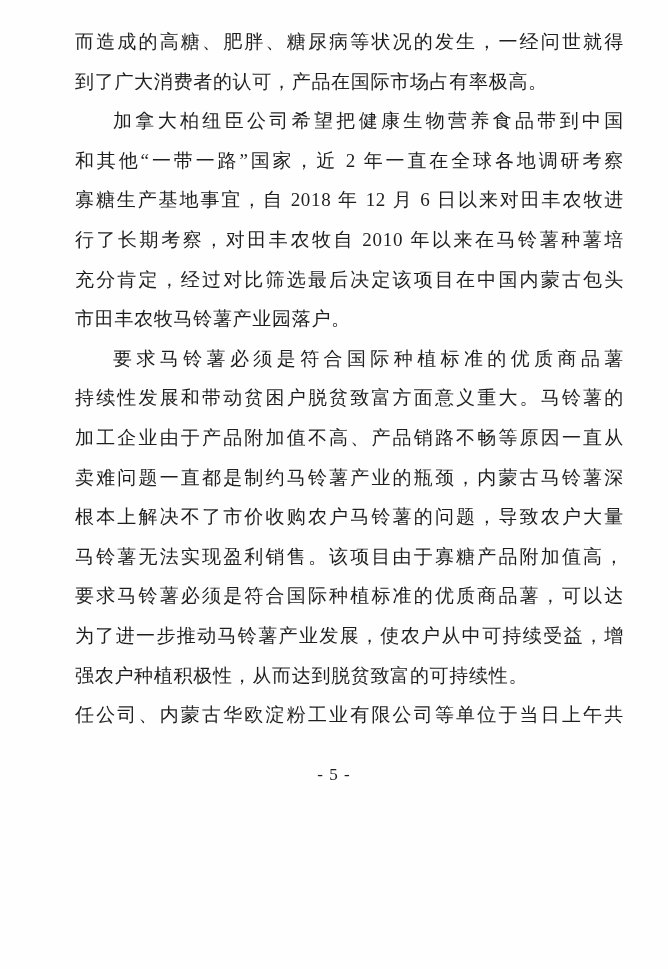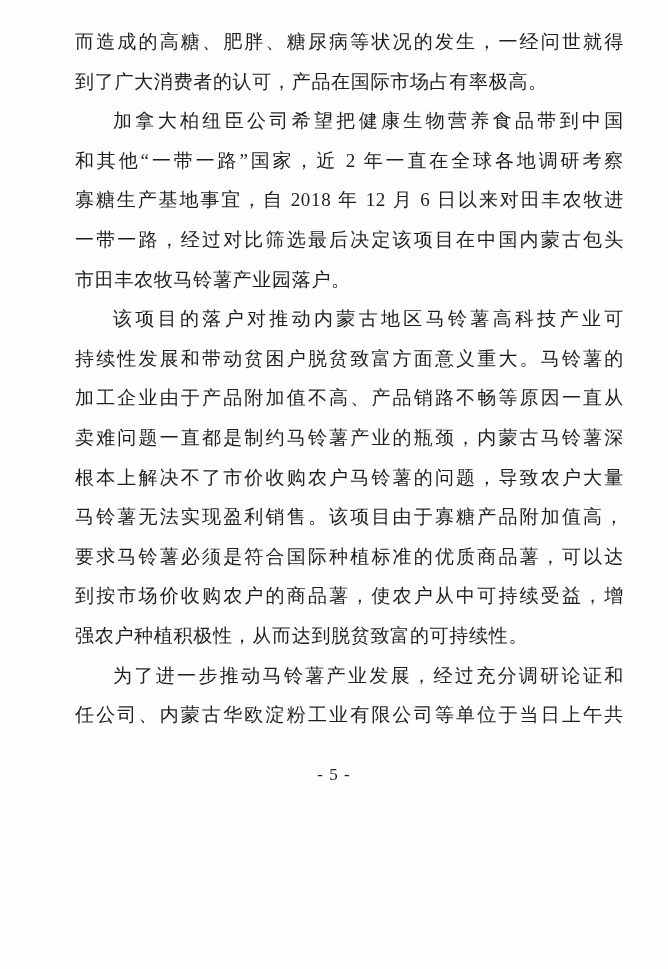--- a/index.html
+++ b/index.html
@@ -54,6 +54,7 @@
     <div class="doc-line para-start">加拿大柏纽臣公司希望把健康生物营养食品带到中国</div>
     <div class="doc-line">和其他“一带一路”国家，近 2 年一直在全球各地调研考察</div>
     <div class="doc-line">寡糖生产基地事宜，自 2018 年 12 月 6 日以来对田丰农牧进</div>
+    <div class="doc-line">行了长期考察，对田丰农牧自 2010 年以来在马铃薯种薯培</div>
     <div class="doc-line">一带一路，经过对比筛选最后决定该项目在中国内蒙古包头</div>
     <div class="doc-line para-end">市田丰农牧马铃薯产业园落户。</div>
     <div class="doc-line para-start">该项目的落户对推动内蒙古地区马铃薯高科技产业可</div>

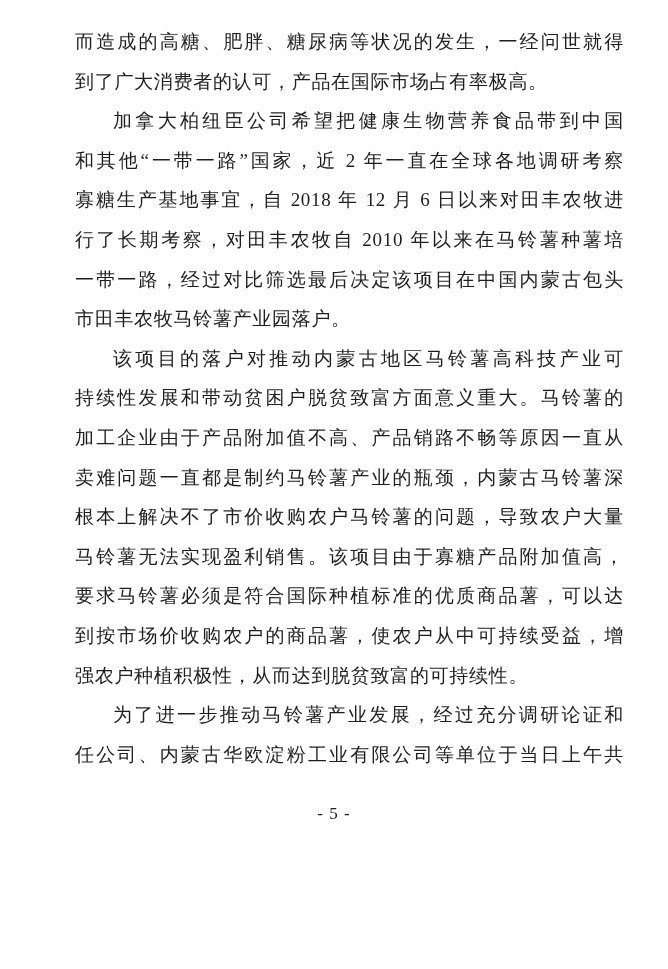--- a/index.html
+++ b/index.html
@@ -55,7 +55,7 @@
     <div class="doc-line">和其他“一带一路”国家，近 2 年一直在全球各地调研考察</div>
     <div class="doc-line">寡糖生产基地事宜，自 2018 年 12 月 6 日以来对田丰农牧进</div>
     <div class="doc-line">行了长期考察，对田丰农牧自 2010 年以来在马铃薯种薯培</div>
-    <div class="doc-line">一带一路，经过对比筛选最后决定该项目在中国内蒙古包头</div>
+    <div class="doc-line">充分肯定，经过对比筛选最后决定该项目在中国内蒙古包头</div>
     <div class="doc-line para-end">市田丰农牧马铃薯产业园落户。</div>
     <div class="doc-line para-start">该项目的落户对推动内蒙古地区马铃薯高科技产业可</div>
     <div class="doc-line">持续性发展和带动贫困户脱贫致富方面意义重大。马铃薯的</div>

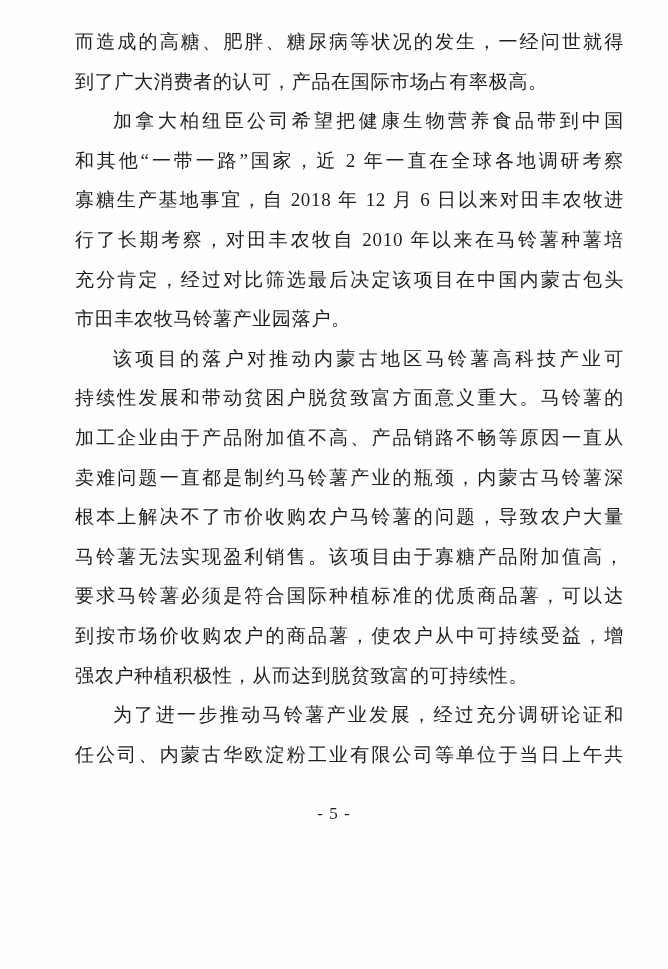--- a/index.html
+++ b/index.html
@@ -57,7 +57,7 @@
     <div class="doc-line">行了长期考察，对田丰农牧自 2010 年以来在马铃薯种薯培</div>
     <div class="doc-line">充分肯定，经过对比筛选最后决定该项目在中国内蒙古包头</div>
     <div class="doc-line para-end">市田丰农牧马铃薯产业园落户。</div>
-    <div class="doc-line para-start">该项目的落户对推动内蒙古地区马铃薯高科技产业可</div>
+    <div class="doc-line para-start">要求马铃薯必须是符合国际种植标准的优质商品薯</div>
     <div class="doc-line">持续性发展和带动贫困户脱贫致富方面意义重大。马铃薯的</div>
     <div class="doc-line">加工企业由于产品附加值不高、产品销路不畅等原因一直从</div>
     <div class="doc-line">卖难问题一直都是制约马铃薯产业的瓶颈，内蒙古马铃薯深</div>

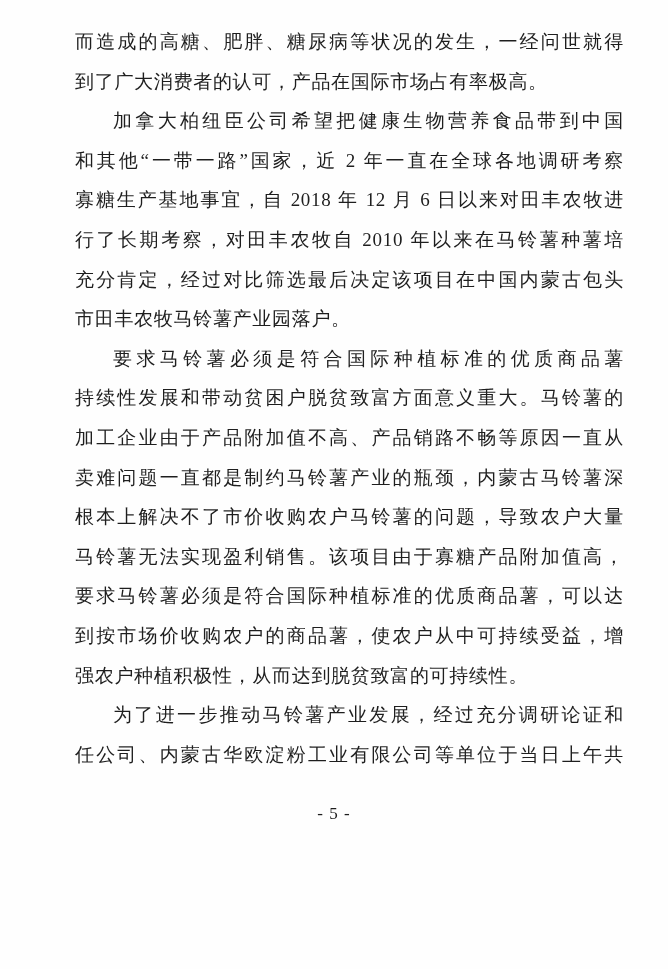--- a/index.html
+++ b/index.html
@@ -64,7 +64,7 @@
     <div class="doc-line">根本上解决不了市价收购农户马铃薯的问题，导致农户大量</div>
     <div class="doc-line">马铃薯无法实现盈利销售。该项目由于寡糖产品附加值高，</div>
     <div class="doc-line">要求马铃薯必须是符合国际种植标准的优质商品薯，可以达</div>
-    <div class="doc-line">到按市场价收购农户的商品薯，使农户从中可持续受益，增</div>
+    <div class="doc-line">为了进一步推动马铃薯产业发展，使农户从中可持续受益，增</div>
     <div class="doc-line para-end">强农户种植积极性，从而达到脱贫致富的可持续性。</div>
     <div class="doc-line para-start">为了进一步推动马铃薯产业发展，经过充分调研论证和</div>
     <div class="doc-line">任公司、内蒙古华欧淀粉工业有限公司等单位于当日上午共</div>

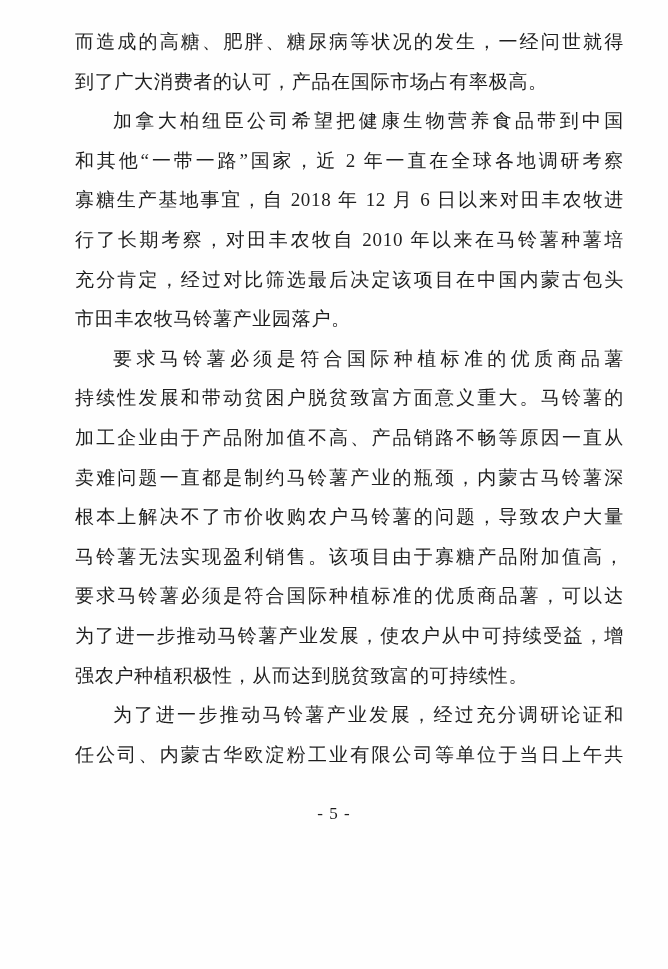--- a/index.html
+++ b/index.html
@@ -66,7 +66,6 @@
     <div class="doc-line">要求马铃薯必须是符合国际种植标准的优质商品薯，可以达</div>
     <div class="doc-line">为了进一步推动马铃薯产业发展，使农户从中可持续受益，增</div>
     <div class="doc-line para-end">强农户种植积极性，从而达到脱贫致富的可持续性。</div>
-    <div class="doc-line para-start">为了进一步推动马铃薯产业发展，经过充分调研论证和</div>
     <div class="doc-line">任公司、内蒙古华欧淀粉工业有限公司等单位于当日上午共</div>
   </div>
   <div class="page-number">- 5 -</div>

